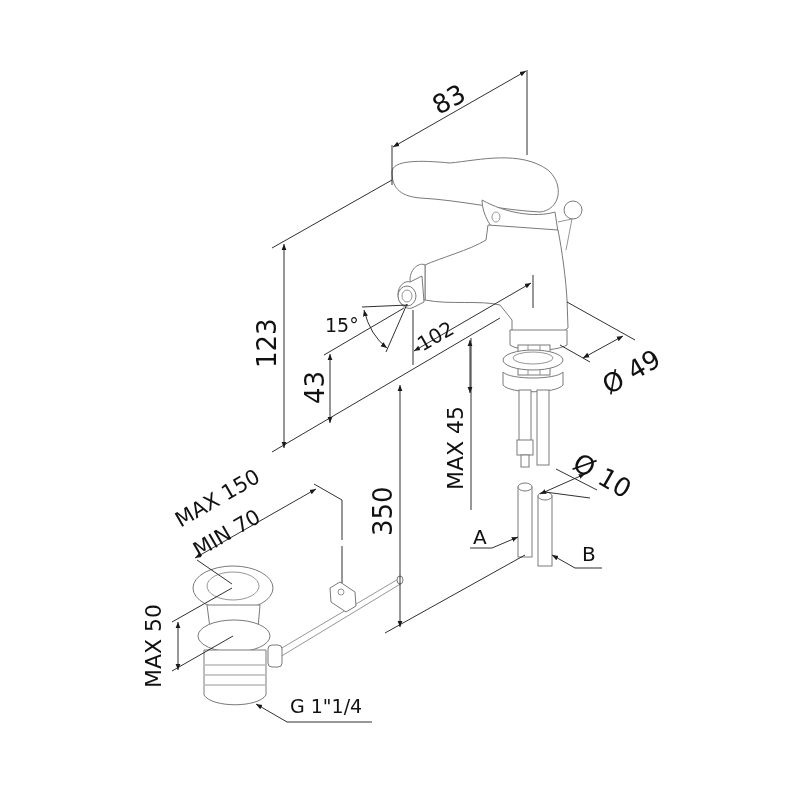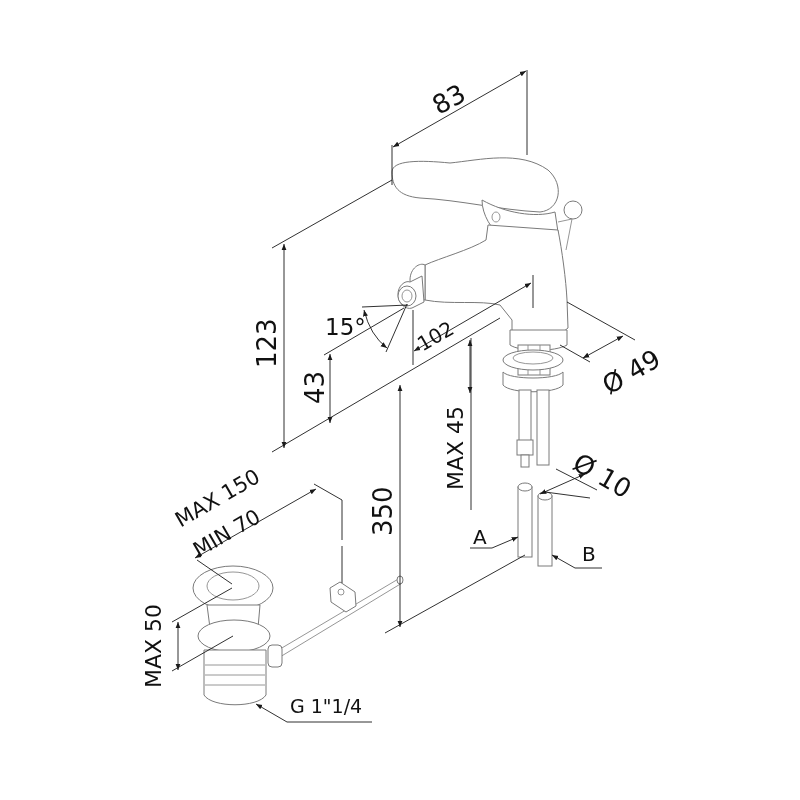--- a/index.html
+++ b/index.html
@@ -136,7 +136,7 @@
 <div class="lbl" style="left:428px;top:96px;font-size:26px;transform:rotate(-29deg);">83</div>
 <div class="lbl" style="left:254px;top:368px;font-size:26px;transform:rotate(-90deg);">123</div>
 <div class="lbl" style="left:302px;top:404px;font-size:26px;transform:rotate(-90deg);">43</div>
-<div class="lbl" style="left:325px;top:316px;font-size:23px;">15°</div>
+<div class="lbl" style="left:325px;top:316px;font-size:19px;">15°</div>
 <div class="lbl" style="left:414px;top:337px;font-size:20px;transform:rotate(-30deg);">102</div>
 <div class="lbl" style="left:598px;top:376px;font-size:26px;transform:rotate(-30deg);">Ø 49</div>
 <div class="lbl" style="left:445px;top:490px;font-size:22px;transform:rotate(-90deg);">MAX 45</div>

